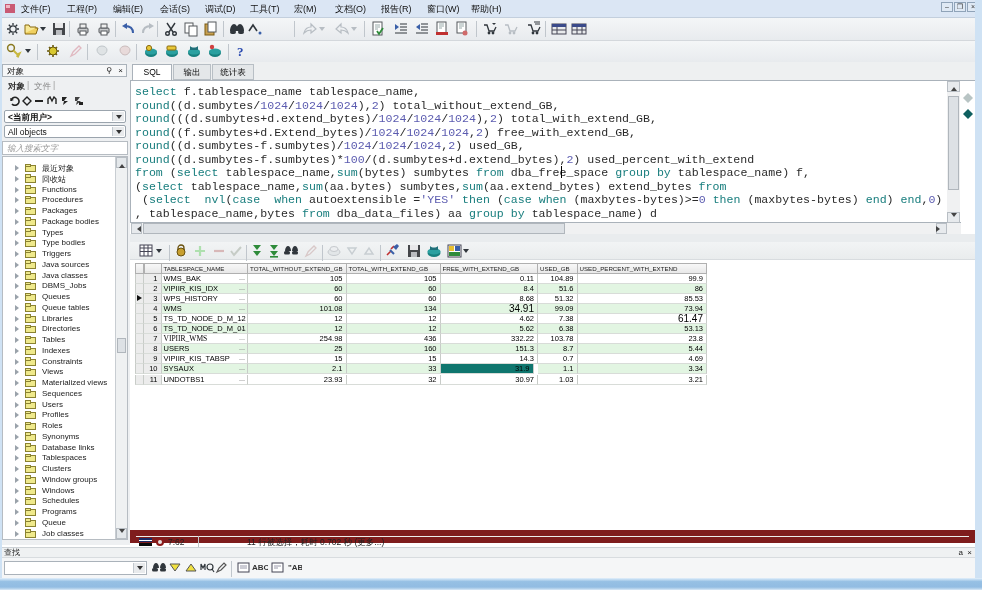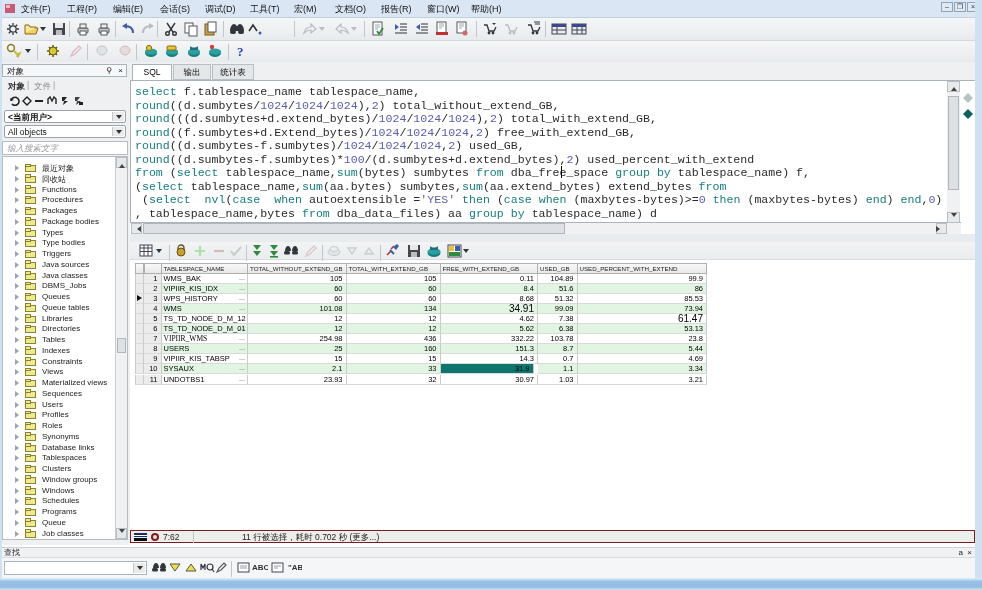--- a/index.html
+++ b/index.html
@@ -49,7 +49,7 @@
 .num{text-align:right;padding-right:3px;}
 .nam{padding-left:2px;}
 
-#sbar{left:130px;top:530px;width:845px;height:13px;background:#eceeec;border:1px solid #7f1d1d;box-sizing:border-box;font-size:8.5px;color:#222;}
+#sbar{left:130px;top:530px;width:845px;height:13px;background:#eceeec;border:6px solid #7f1d1d;box-sizing:border-box;font-size:8.5px;color:#222;}
 
 #findhead{left:0px;top:547px;width:975px;height:11px;background:#eff1f2;border-top:1px solid #cdd2d6;border-bottom:1px solid #d8dcdf;font-size:8px;color:#222;line-height:10px;padding-left:4px;box-sizing:border-box;}
 #findrow{left:0px;top:558px;width:975px;height:20px;background:#f5f6f7;}

